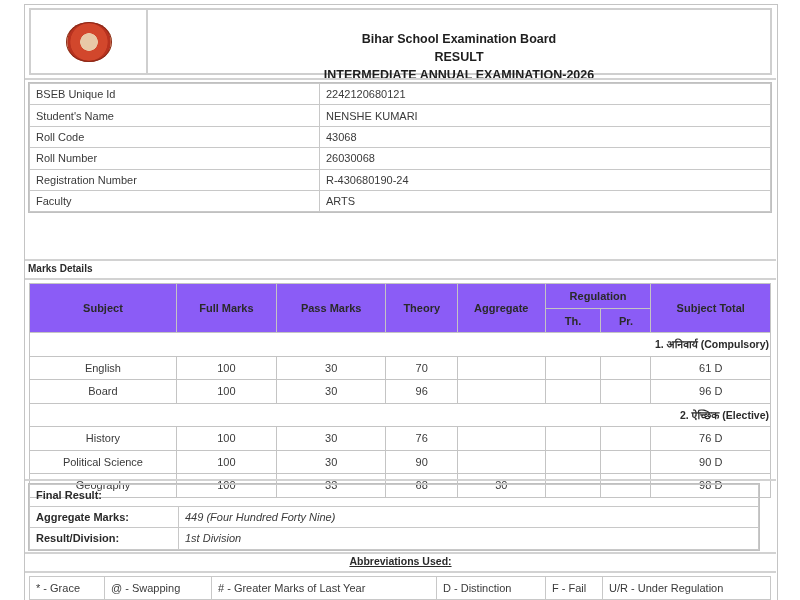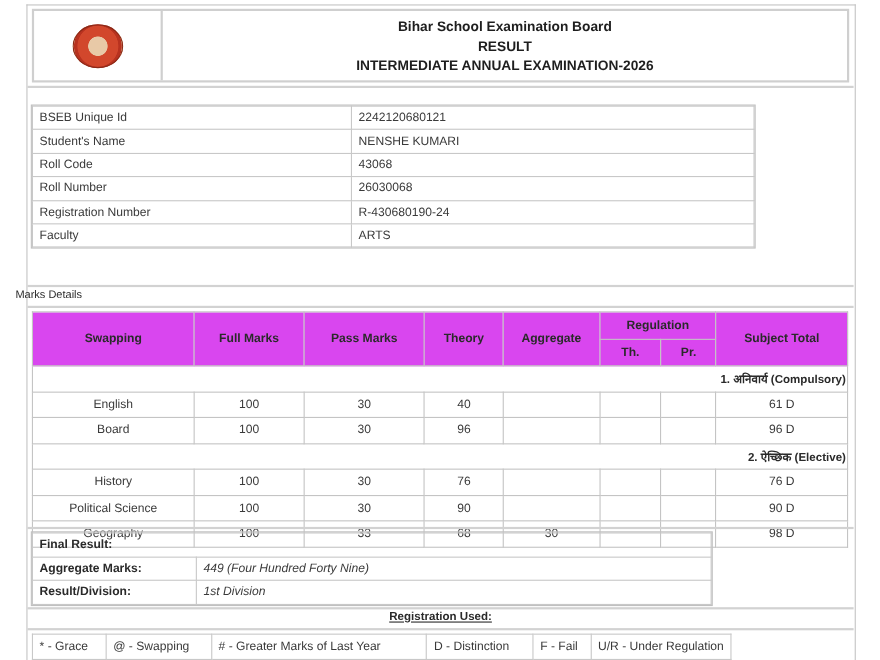--- a/index.html
+++ b/index.html
@@ -13,7 +13,7 @@
   .hdr .logo-cell { width: 115px; border-right: 2px solid #cfcfcf; display: flex;
                     align-items: center; justify-content: center; }
   .hdr .title-cell { flex: 1; text-align: center; font-weight: bold; font-size: 12.5px;
-                     line-height: 18px; padding-top: 5px; color: #1e1e1e; }
+                     line-height: 18px; padding-top: 20px; color: #1e1e1e; }
   .seal { width: 46px; height: 40px; border-radius: 50%; background: radial-gradient(circle at 50% 50%, #e8c9a7 0 28%, #d2472c 30% 60%, #b8321f 62% 70%, #f1cfa8 72% 76%, #a73420 78% 100%);
           box-shadow: 0 0 0 1px #8a2a18 inset; }
   

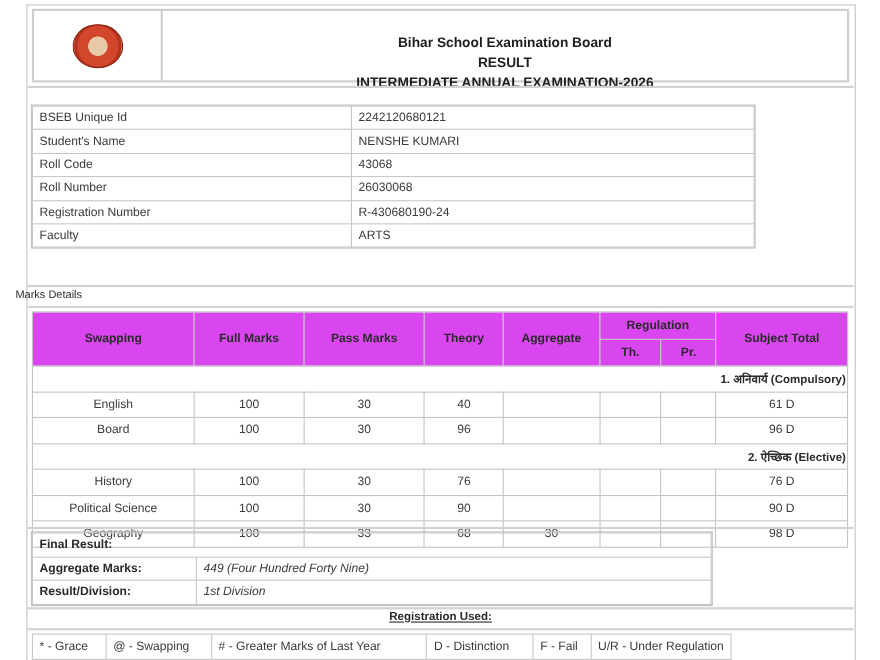--- a/index.html
+++ b/index.html
@@ -18,7 +18,7 @@
           box-shadow: 0 0 0 1px #8a2a18 inset; }
   
   table { border-collapse: collapse; }
-  .info { position: absolute; left: 29px; top: 96px; width: 657px; font-size: 11px; }
+  .info { position: absolute; left: 29px; top: 83px; width: 742px; font-size: 11px; }
   .info td { border: 1px solid #c8c8c8; height: 20.4px; padding: 0 6px; color: #3a3a3a; }
   .info td.k { width: 277px; }
   .info { outline: 1px solid #c0c0c0; }

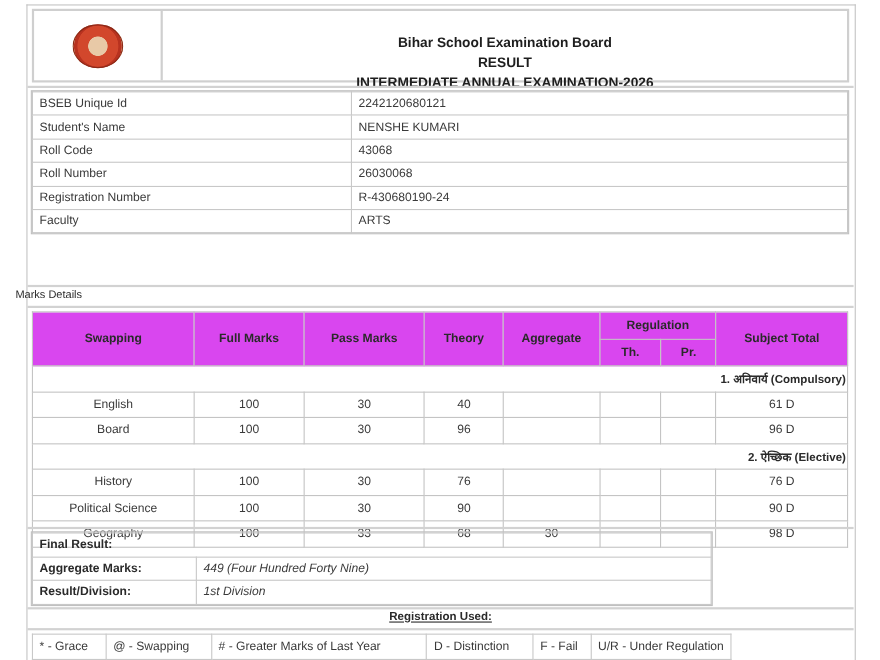--- a/index.html
+++ b/index.html
@@ -22,7 +22,7 @@
   .info td { border: 1px solid #c8c8c8; height: 20.4px; padding: 0 6px; color: #3a3a3a; }
   .info td.k { width: 277px; }
   .info { outline: 1px solid #c0c0c0; }
-  .section-label { position: absolute; left: 14px; top: 263px; font-size: 10px; font-weight: normal; color: #2a2a2a; }
+  .section-label { position: absolute; left: 28px; top: 263px; font-size: 10px; font-weight: bold; color: #2a2a2a; }
   .sep { position: absolute; left: 25px; width: 751px; height: 0; border-top: 2px solid #d2d2d2; }
   
   .marks { position: absolute; left: 29px; top: 283px; width: 742px; font-size: 11px; }

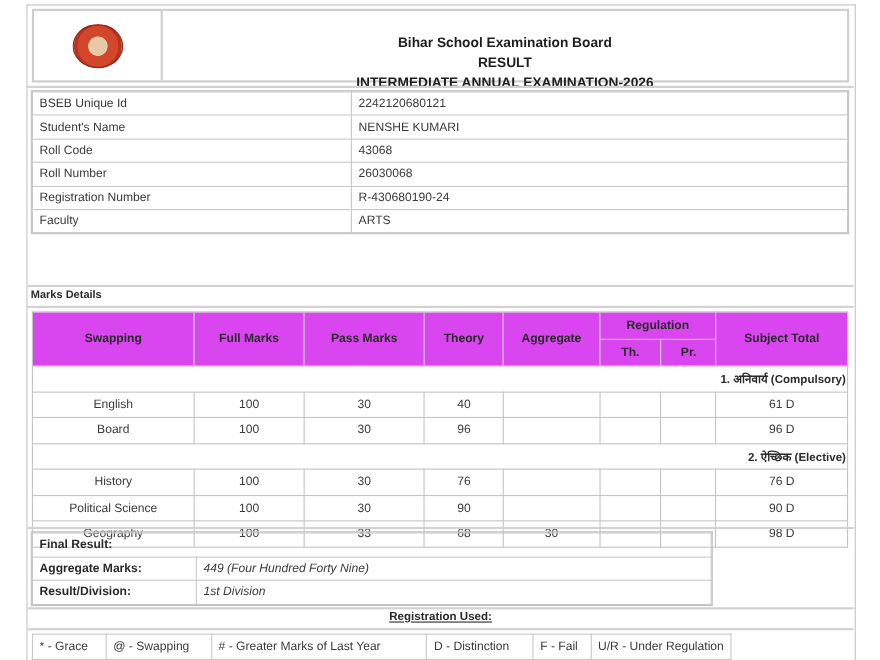--- a/index.html
+++ b/index.html
@@ -27,7 +27,7 @@
   
   .marks { position: absolute; left: 29px; top: 283px; width: 742px; font-size: 11px; }
   .marks th, .marks td { border: 1px solid #c4c4c4; text-align: center; color: #3a3a3a; }
-  .marks th { background: #d946ef; font-weight: bold; color: #2a2a2a; font-size: 11px; }
+  .marks th { background: #8b5cf6; font-weight: bold; color: #2a2a2a; font-size: 11px; }
   .marks tr.h1 th { height: 22px; }
   .marks tr.h2 th { height: 21px; }
   .marks td { height: 20.5px; }

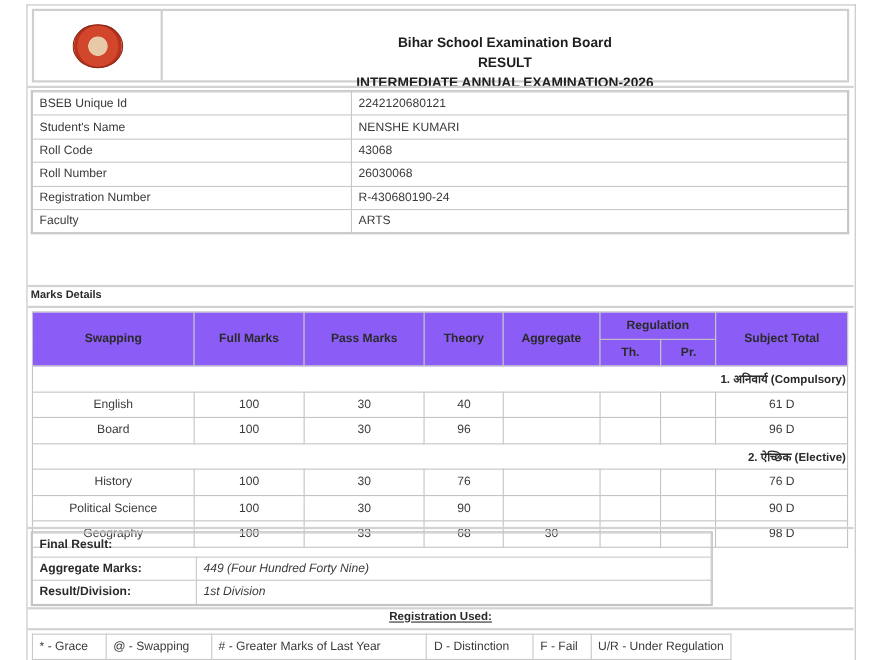--- a/index.html
+++ b/index.html
@@ -96,7 +96,7 @@
 <table class="marks">
   <tbody>
       <tr class="h1">
-    <th rowspan="2" style="width:148px">Swapping</th>
+    <th rowspan="2" style="width:148px">Subject</th>
     <th rowspan="2" style="width:100px">Full Marks</th>
     <th rowspan="2" style="width:110px">Pass Marks</th>
     <th rowspan="2" style="width:70px">Theory</th>

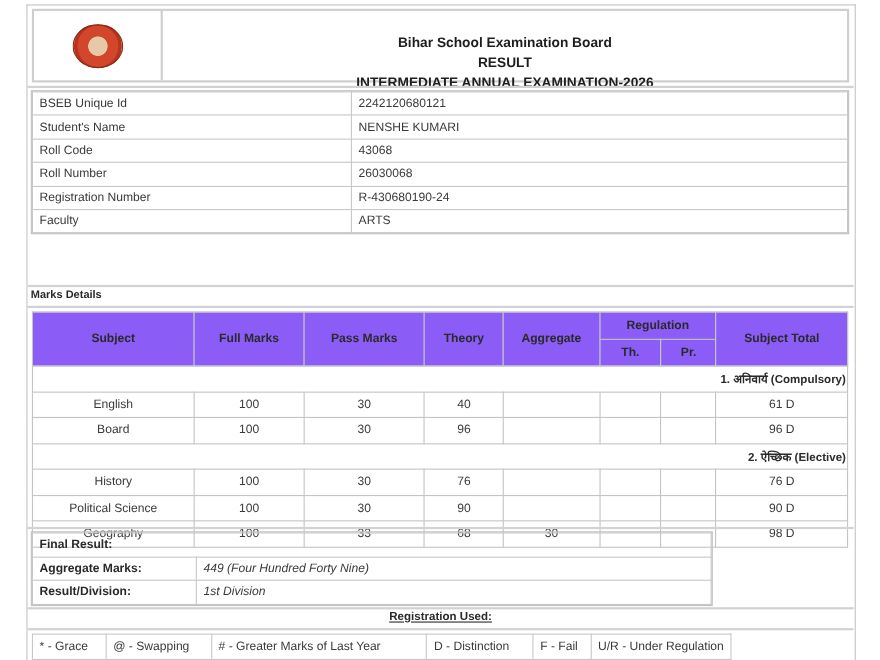--- a/index.html
+++ b/index.html
@@ -115,7 +115,7 @@
     <td>English</td>
     <td>100</td>
     <td>30</td>
-    <td>40</td>
+    <td>70</td>
     <td></td>
     <td></td>
     <td></td>

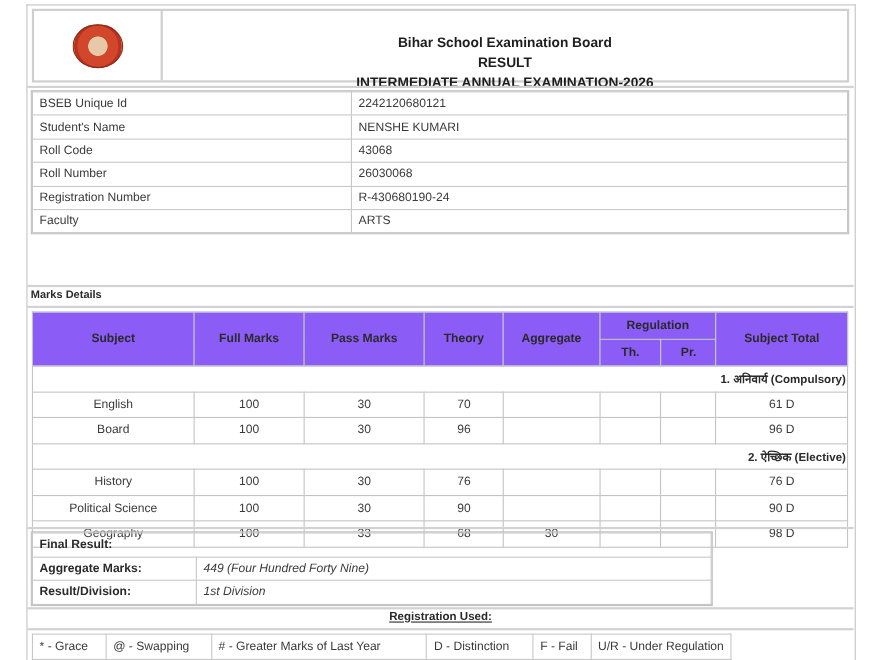--- a/index.html
+++ b/index.html
@@ -33,7 +33,7 @@
   .marks td { height: 20.5px; }
   .marks td.grp { text-align: right; font-weight: bold; padding-left: 5px; color: #2a2a2a; font-size: 10.5px; }
   
-  .final { position: absolute; left: 29px; top: 484px; width: 618px; font-size: 11px; outline: 1px solid #c0c0c0; }
+  .final { position: absolute; left: 29px; top: 484px; width: 730px; font-size: 11px; outline: 1px solid #c0c0c0; }
   .final td { border: 1px solid #c8c8c8; height: 20.5px; padding: 0 6px; }
   .final td.k { font-weight: bold; width: 136px; color: #2a2a2a; }
   .final td.v { color: #3a3a3a; font-style: italic; }

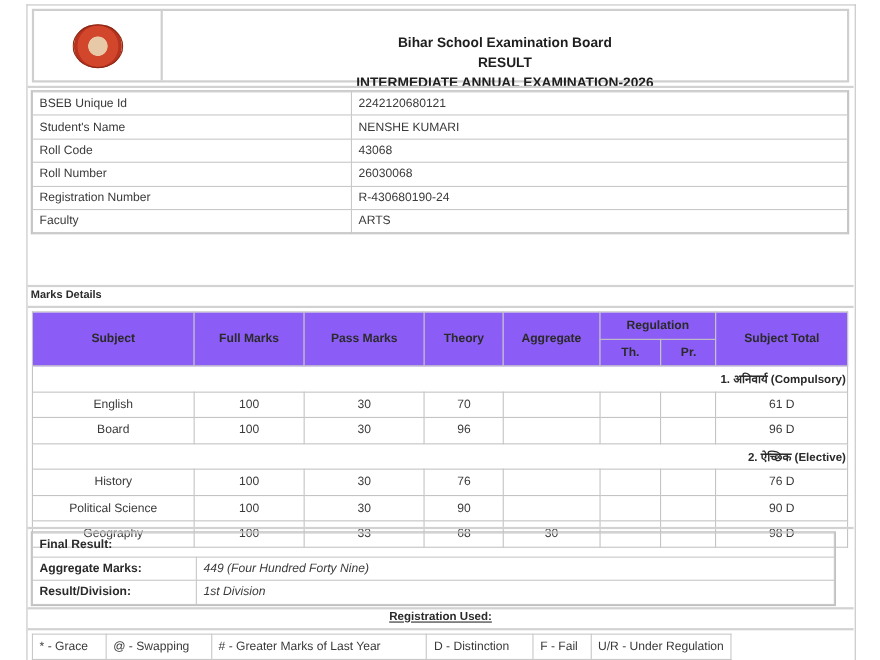--- a/index.html
+++ b/index.html
@@ -186,7 +186,7 @@
   </table>
 
 <div class="sep" style="top:552px"></div>
-<div class="abbr-title">Registration Used:</div>
+<div class="abbr-title">Abbreviations Used:</div>
 <div class="sep" style="top:571px"></div>
 
 <table class="abbr">

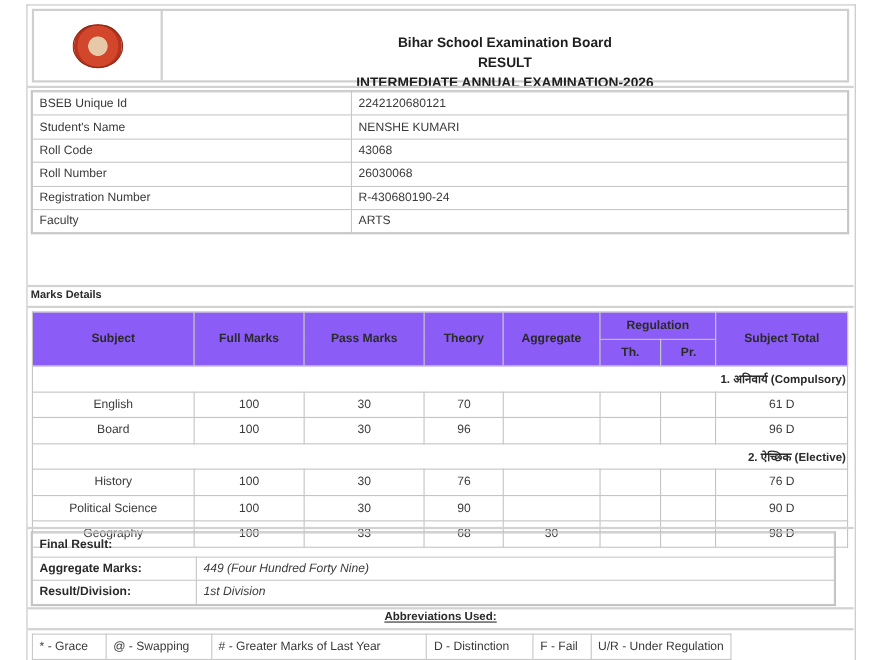--- a/index.html
+++ b/index.html
@@ -39,7 +39,7 @@
   .final td.v { color: #3a3a3a; font-style: italic; }
   .abbr-title { position: absolute; left: 25px; top: 555px; width: 751px; text-align: center;
                 font-size: 10.5px; font-weight: bold; text-decoration: underline; color: #2a2a2a; }
-  .abbr { position: absolute; left: 29px; top: 576px; width: 636px; font-size: 11px; }
+  .abbr { position: absolute; left: 29px; top: 576px; width: 742px; font-size: 11px; }
   .abbr td { border: 1px solid #c8c8c8; height: 22px; padding: 0 6px; color: #3a3a3a; white-space: nowrap; }
 </style>
 </head>

